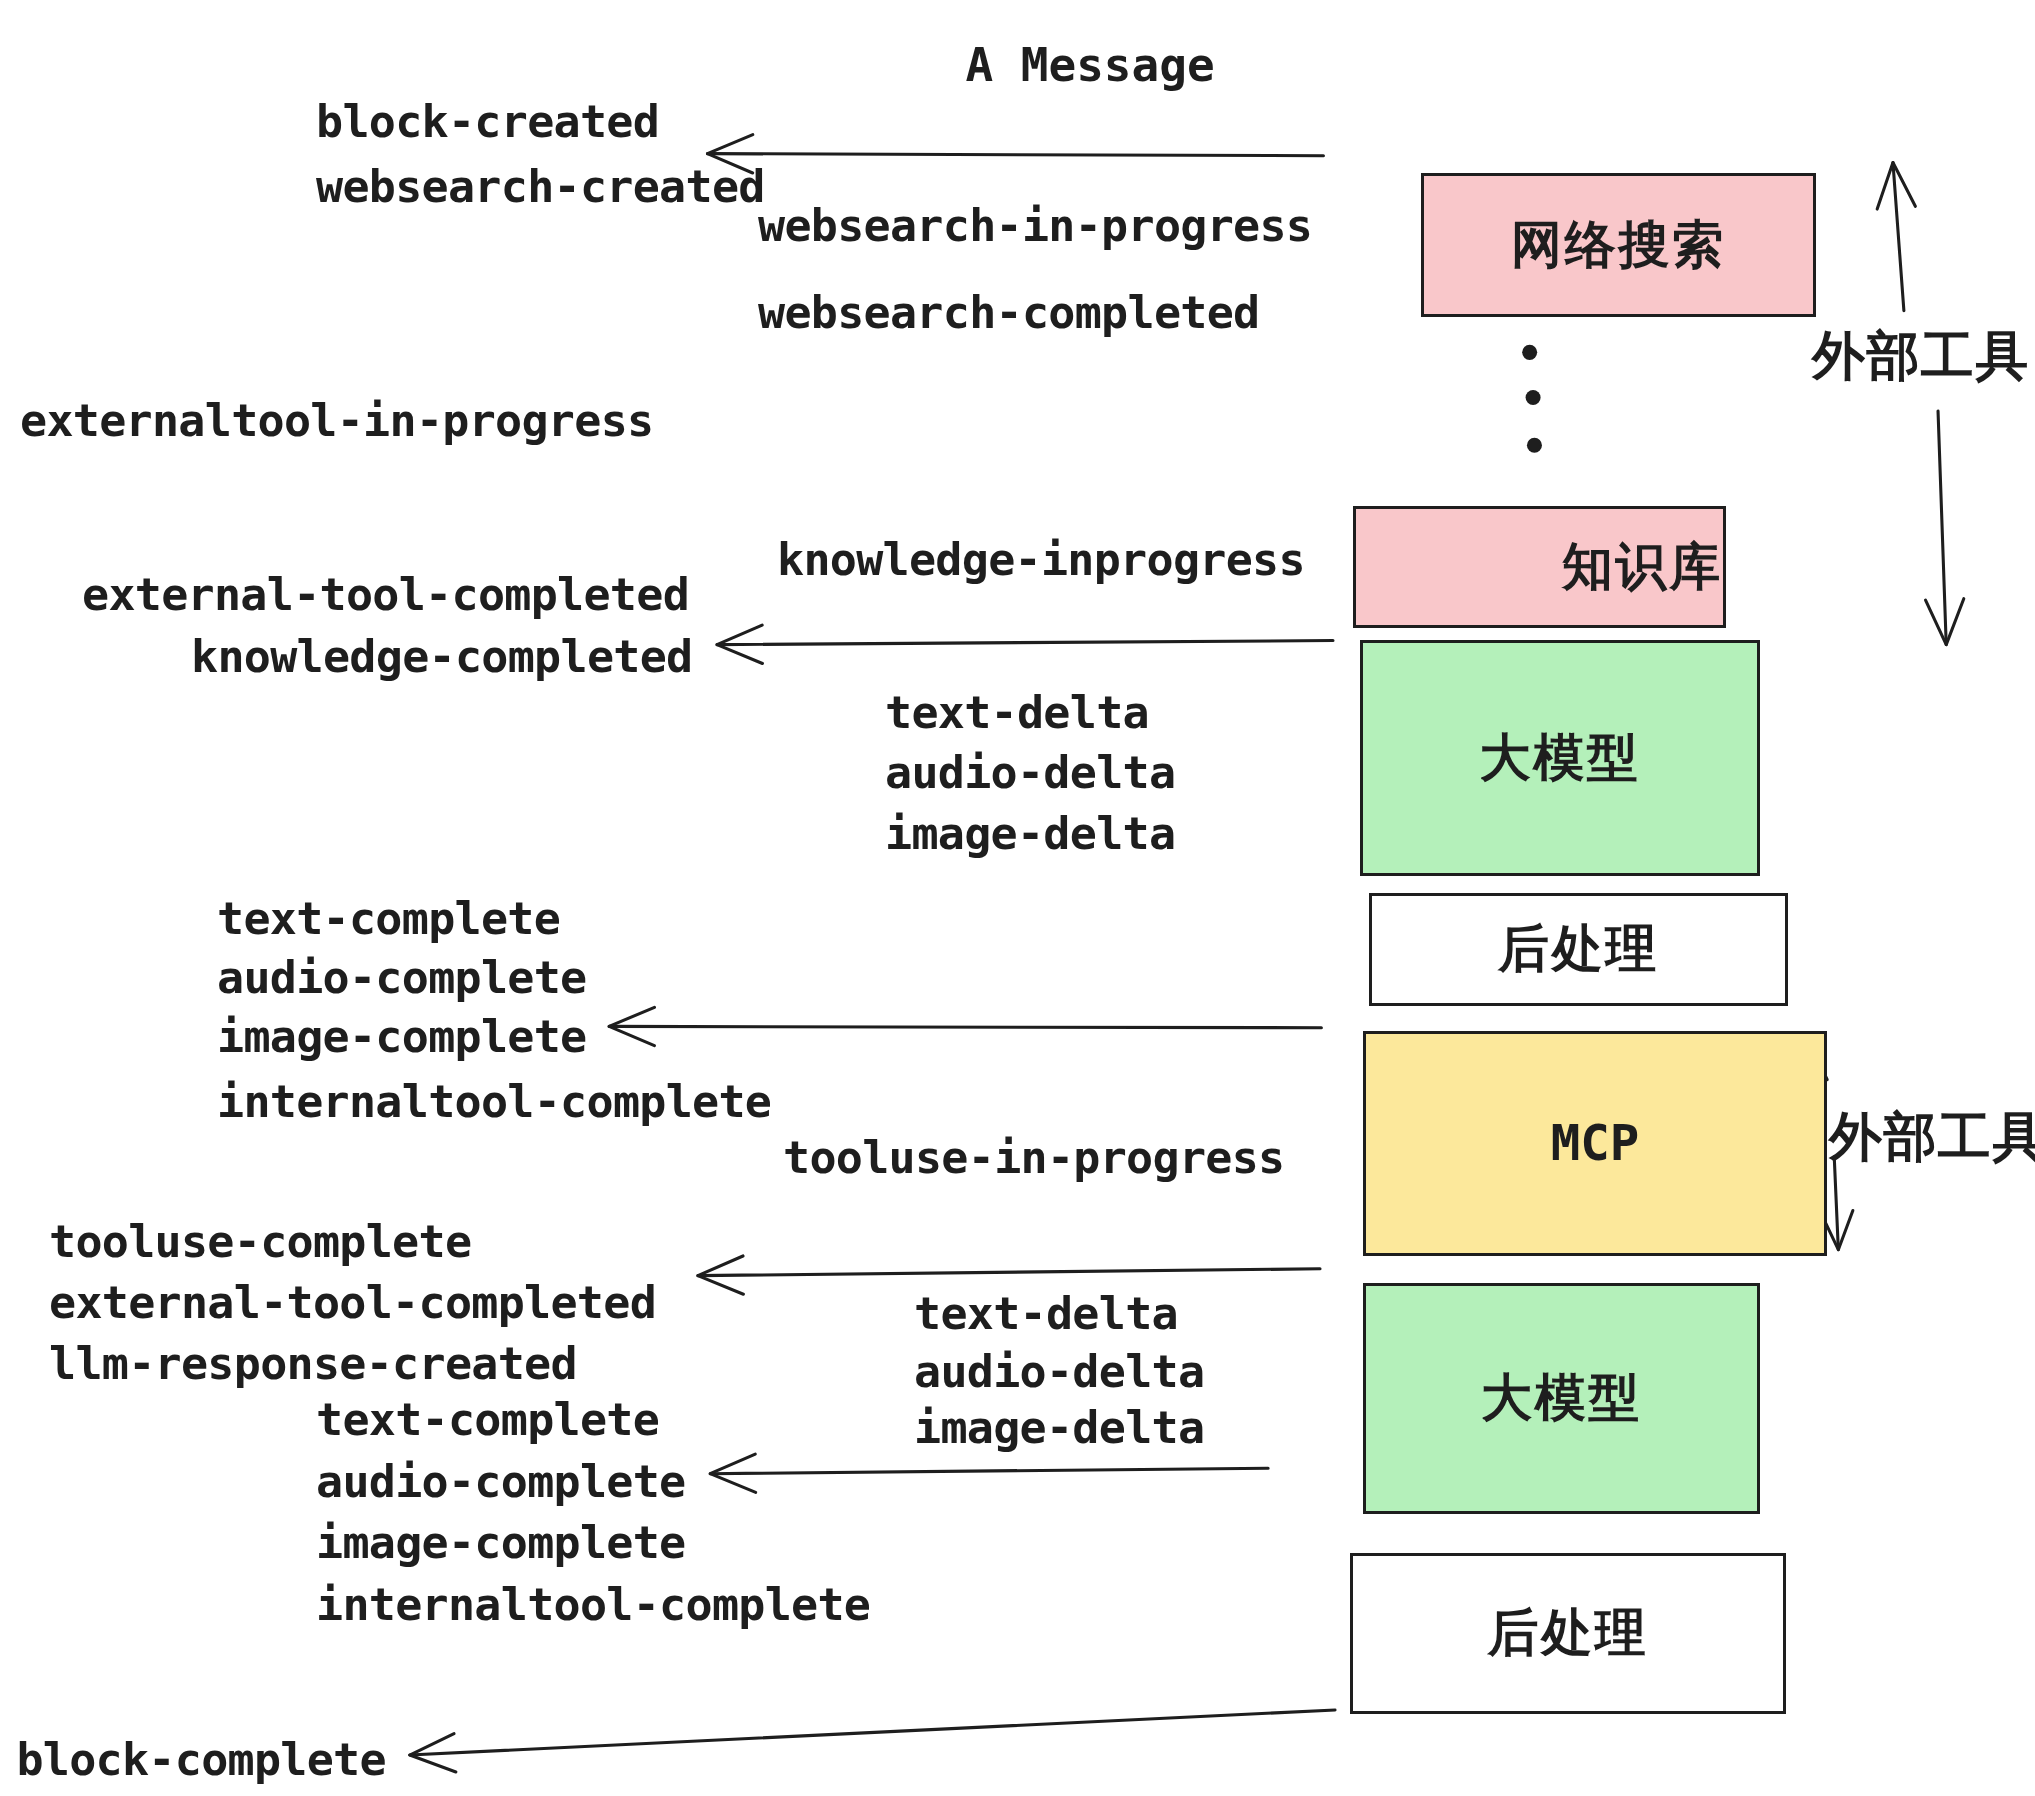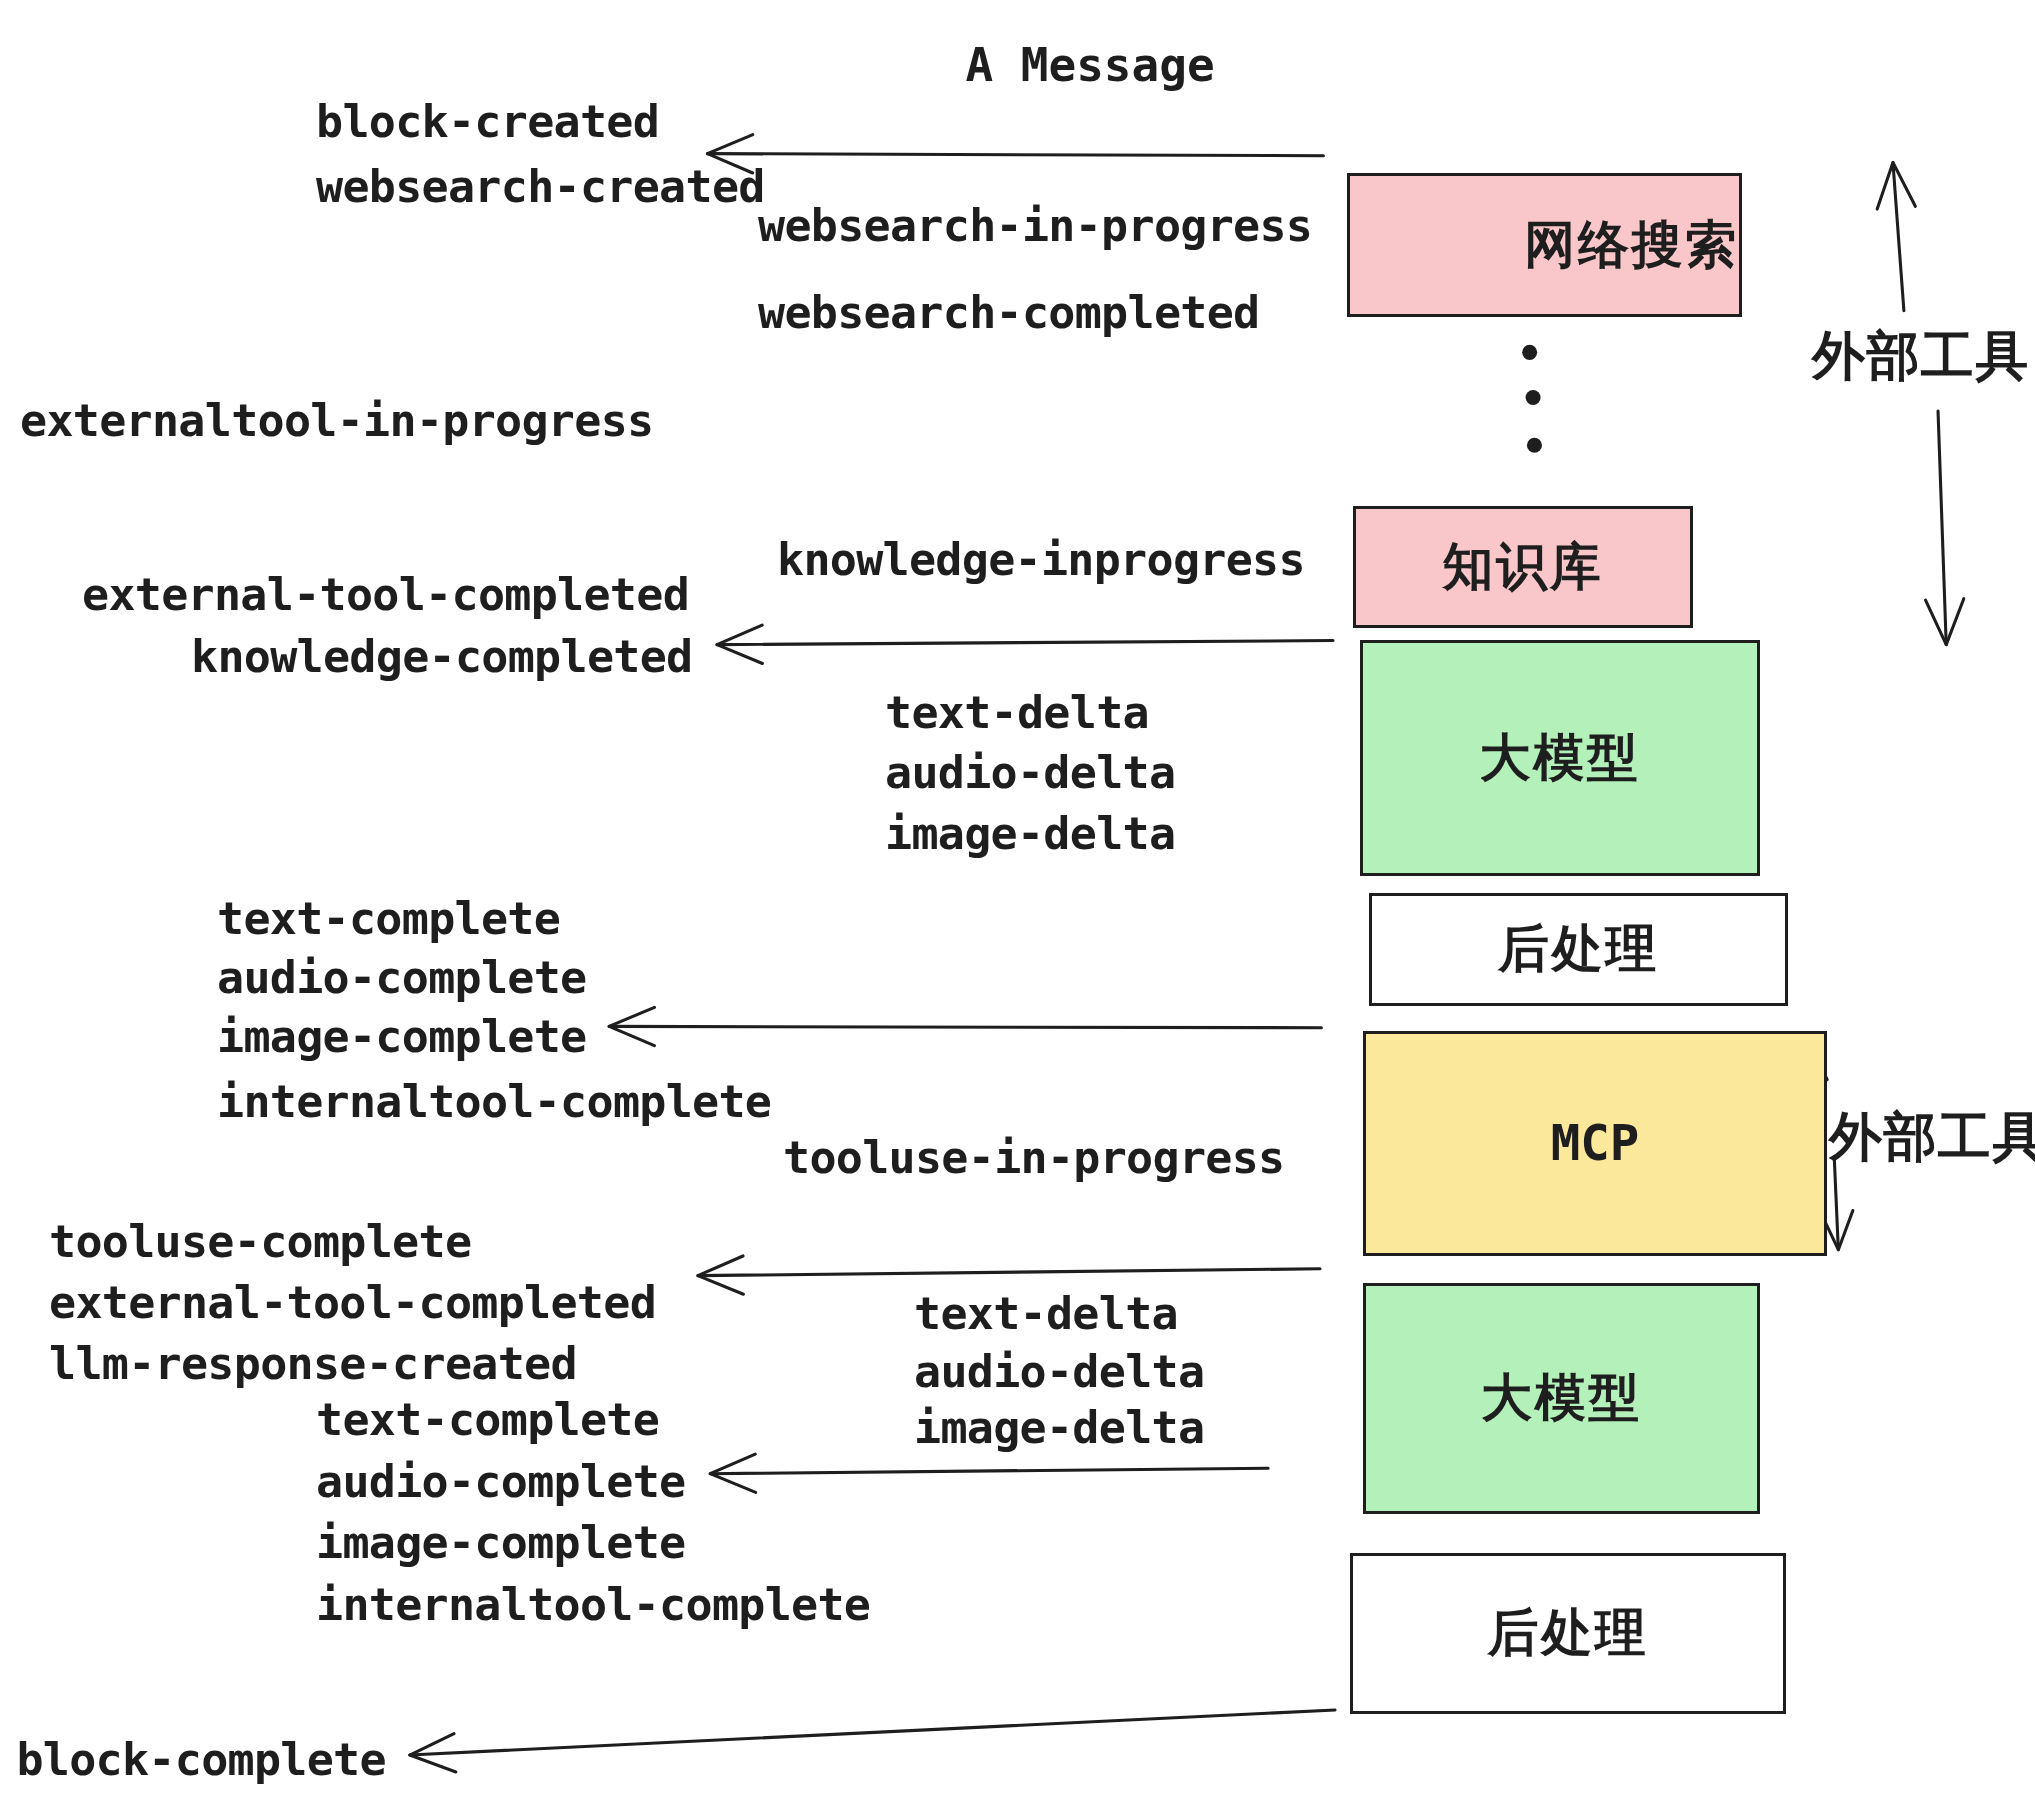--- a/index.html
+++ b/index.html
@@ -78,7 +78,7 @@
       <circle cx="2245" cy="582" r="11" fill="#1e1e1e"></circle>
       <circle cx="2247" cy="652" r="11" fill="#1e1e1e"></circle>
     </svg>
-<div class="box" style="left: 1347px; top: 173px; width: 395px; height: 144px; background: rgb(249, 199, 202); justify-content: flex-end;">
+<div class="box" style="left: 1421px; top: 173px; width: 395px; height: 144px; background: rgb(249, 199, 202);">
       <span>网络搜索</span>
     </div>
     <div class="box" style="left: 1353px; top: 506px; width: 340px; height: 122px; background: rgb(249, 199, 202);">

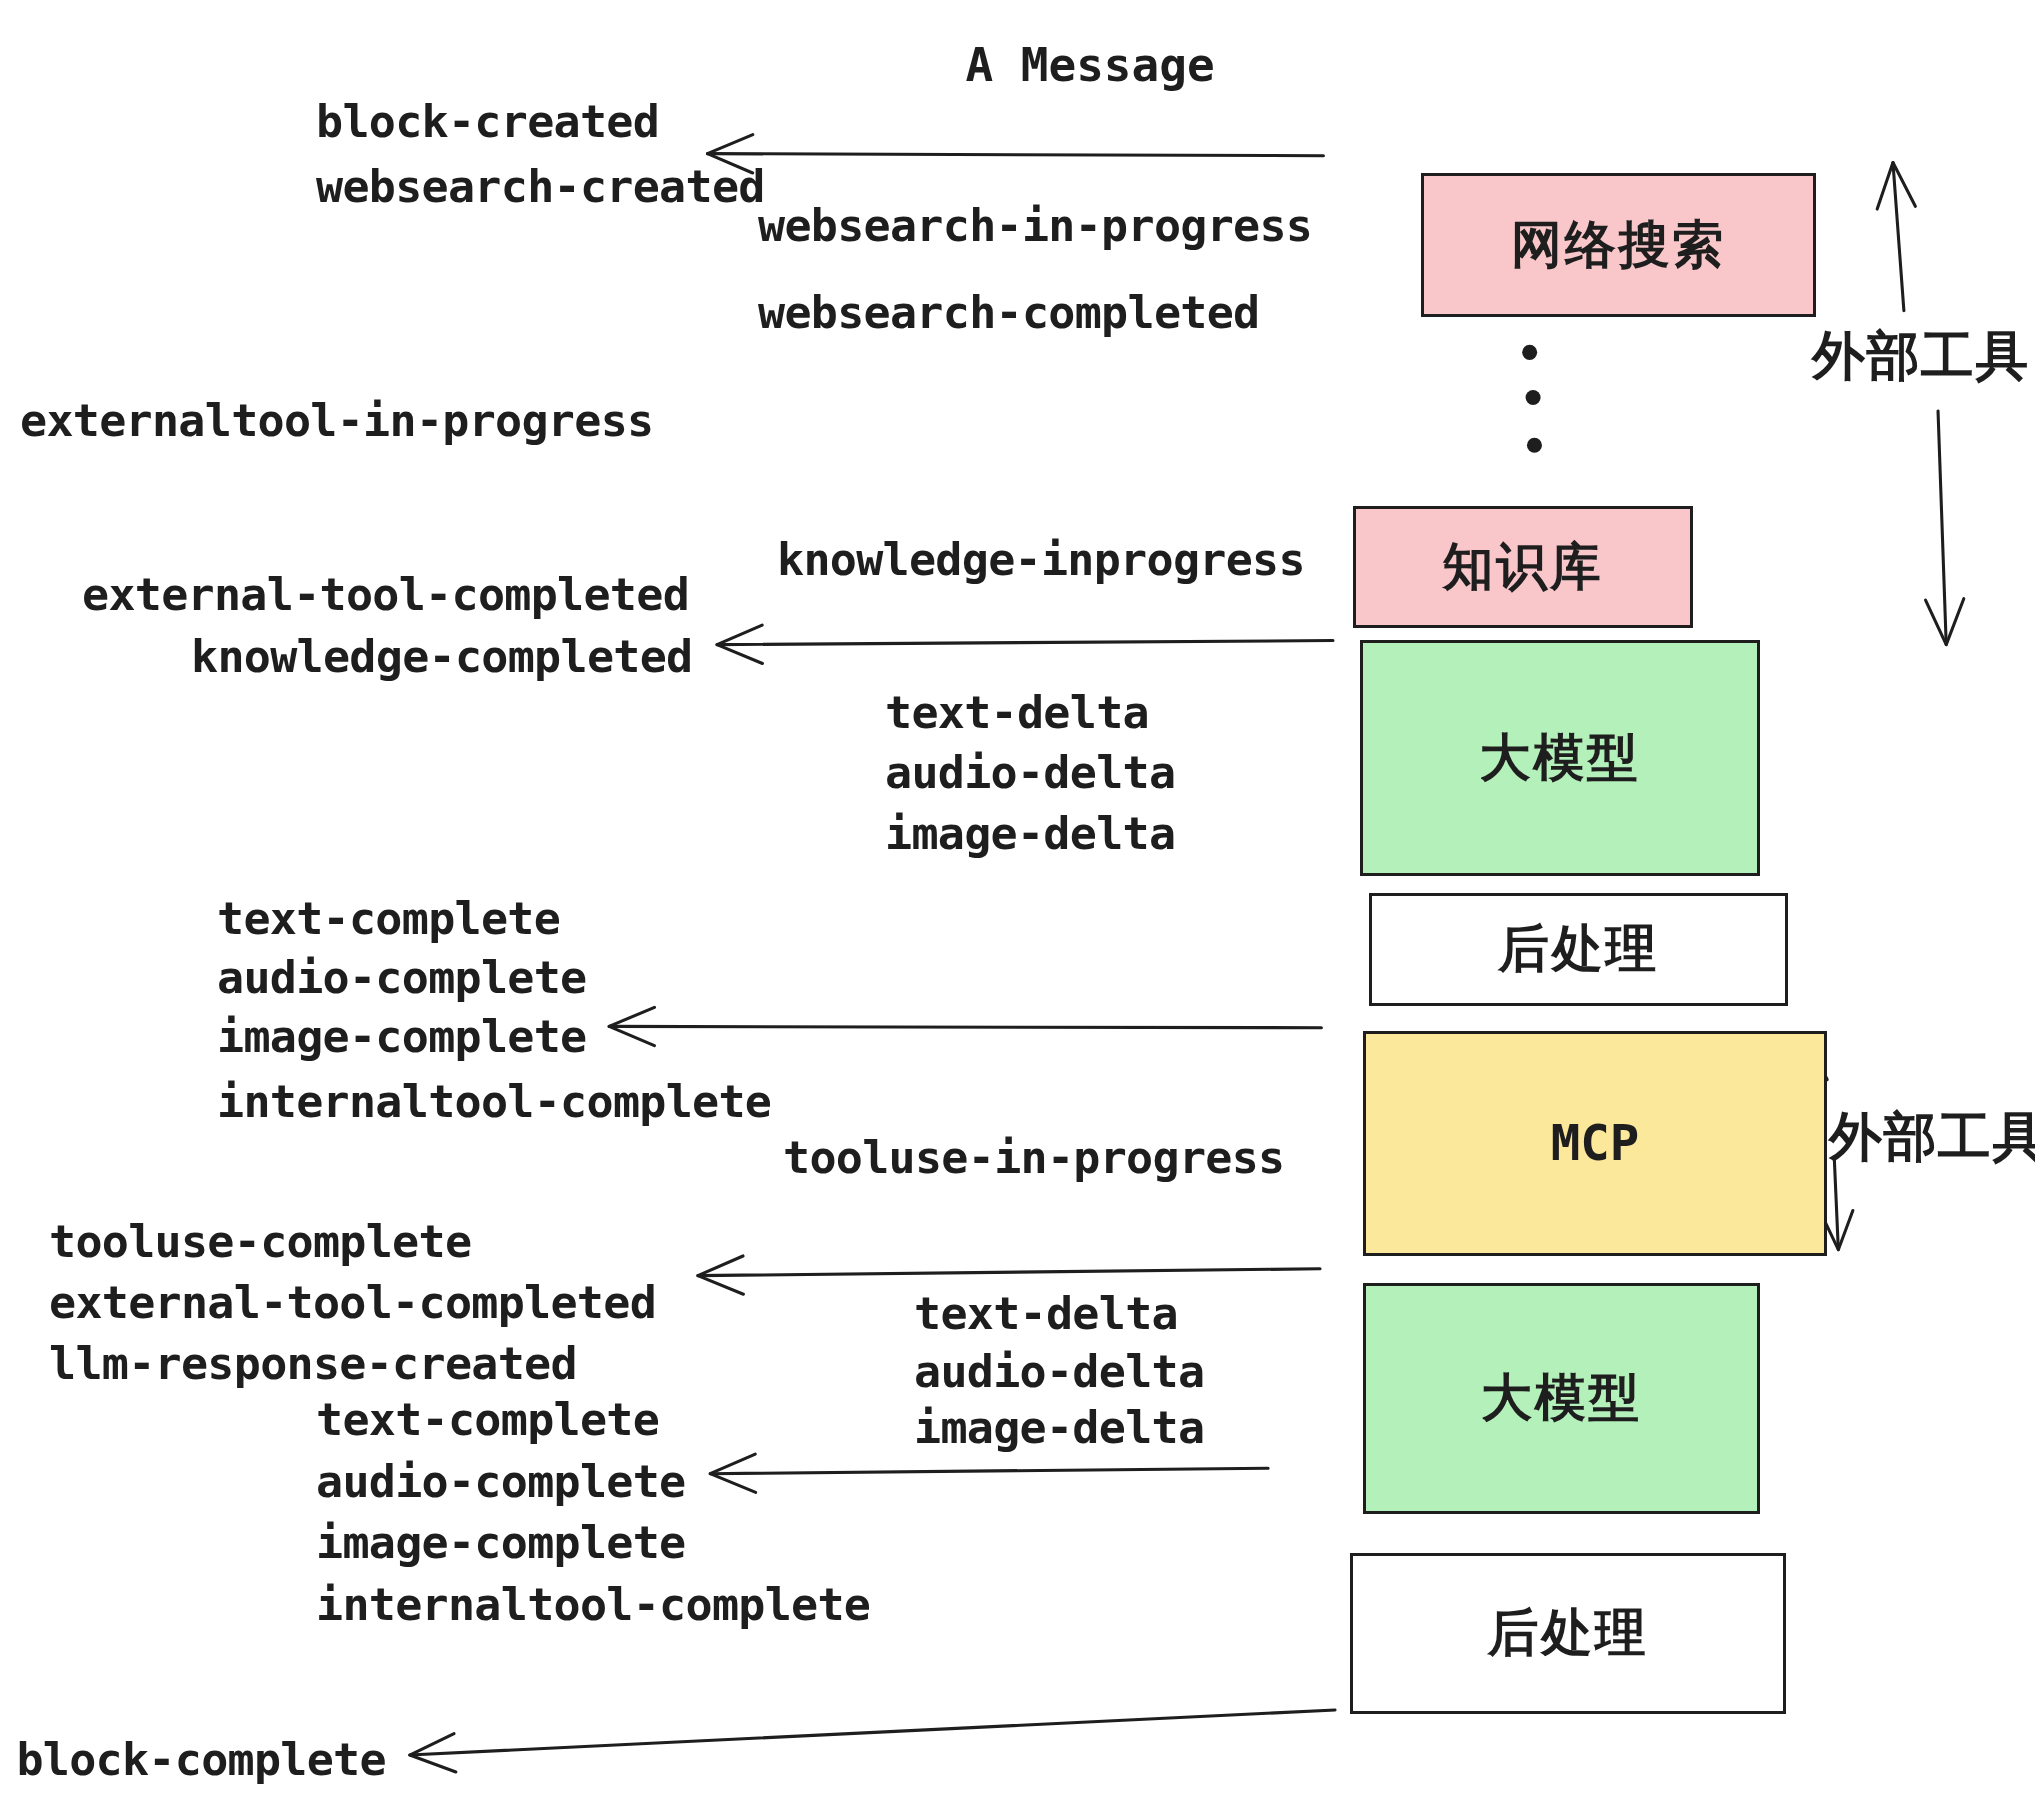--- a/index.html
+++ b/index.html
@@ -81,7 +81,7 @@
 <div class="box" style="left: 1421px; top: 173px; width: 395px; height: 144px; background: rgb(249, 199, 202);">
       <span>网络搜索</span>
     </div>
-    <div class="box" style="left: 1353px; top: 506px; width: 340px; height: 122px; background: rgb(249, 199, 202);">
+    <div class="box" style="left: 1353px; top: 506px; width: 373px; height: 122px; background: rgb(249, 199, 202); justify-content: flex-end;">
       <span>知识库</span>
     </div>
     <div class="box" style="left: 1360px; top: 640px; width: 400px; height: 236px; background: rgb(180, 240, 186);">

